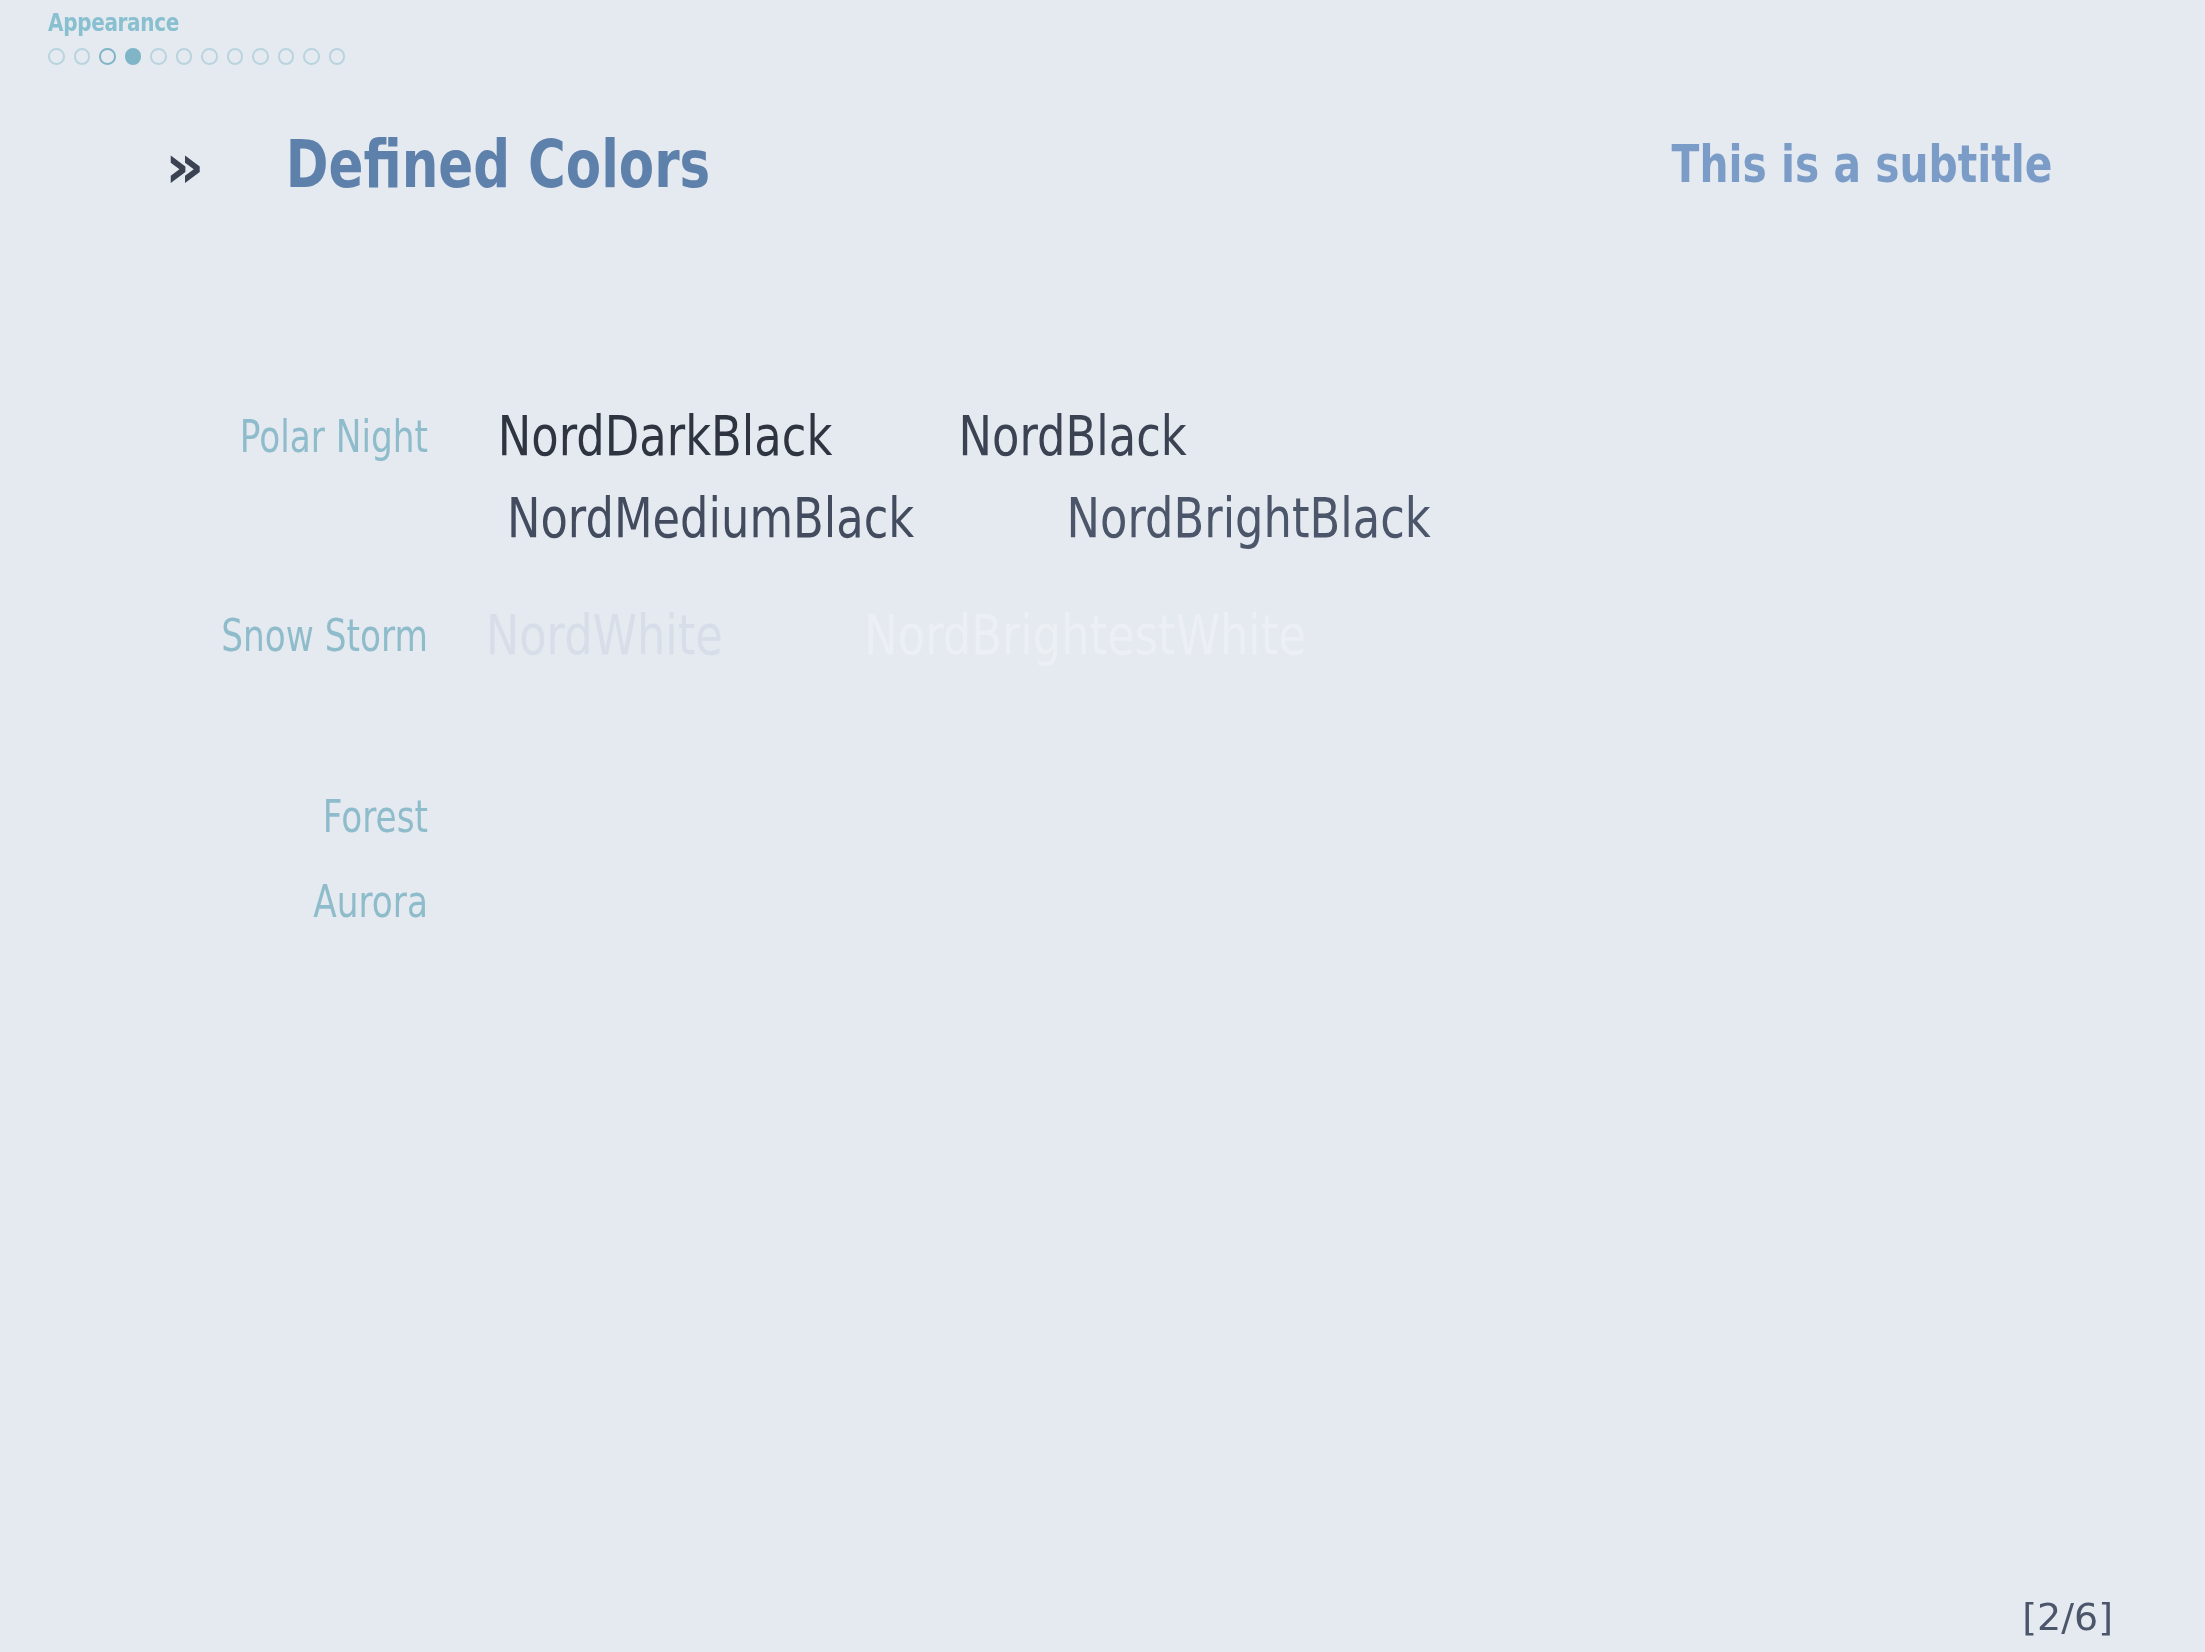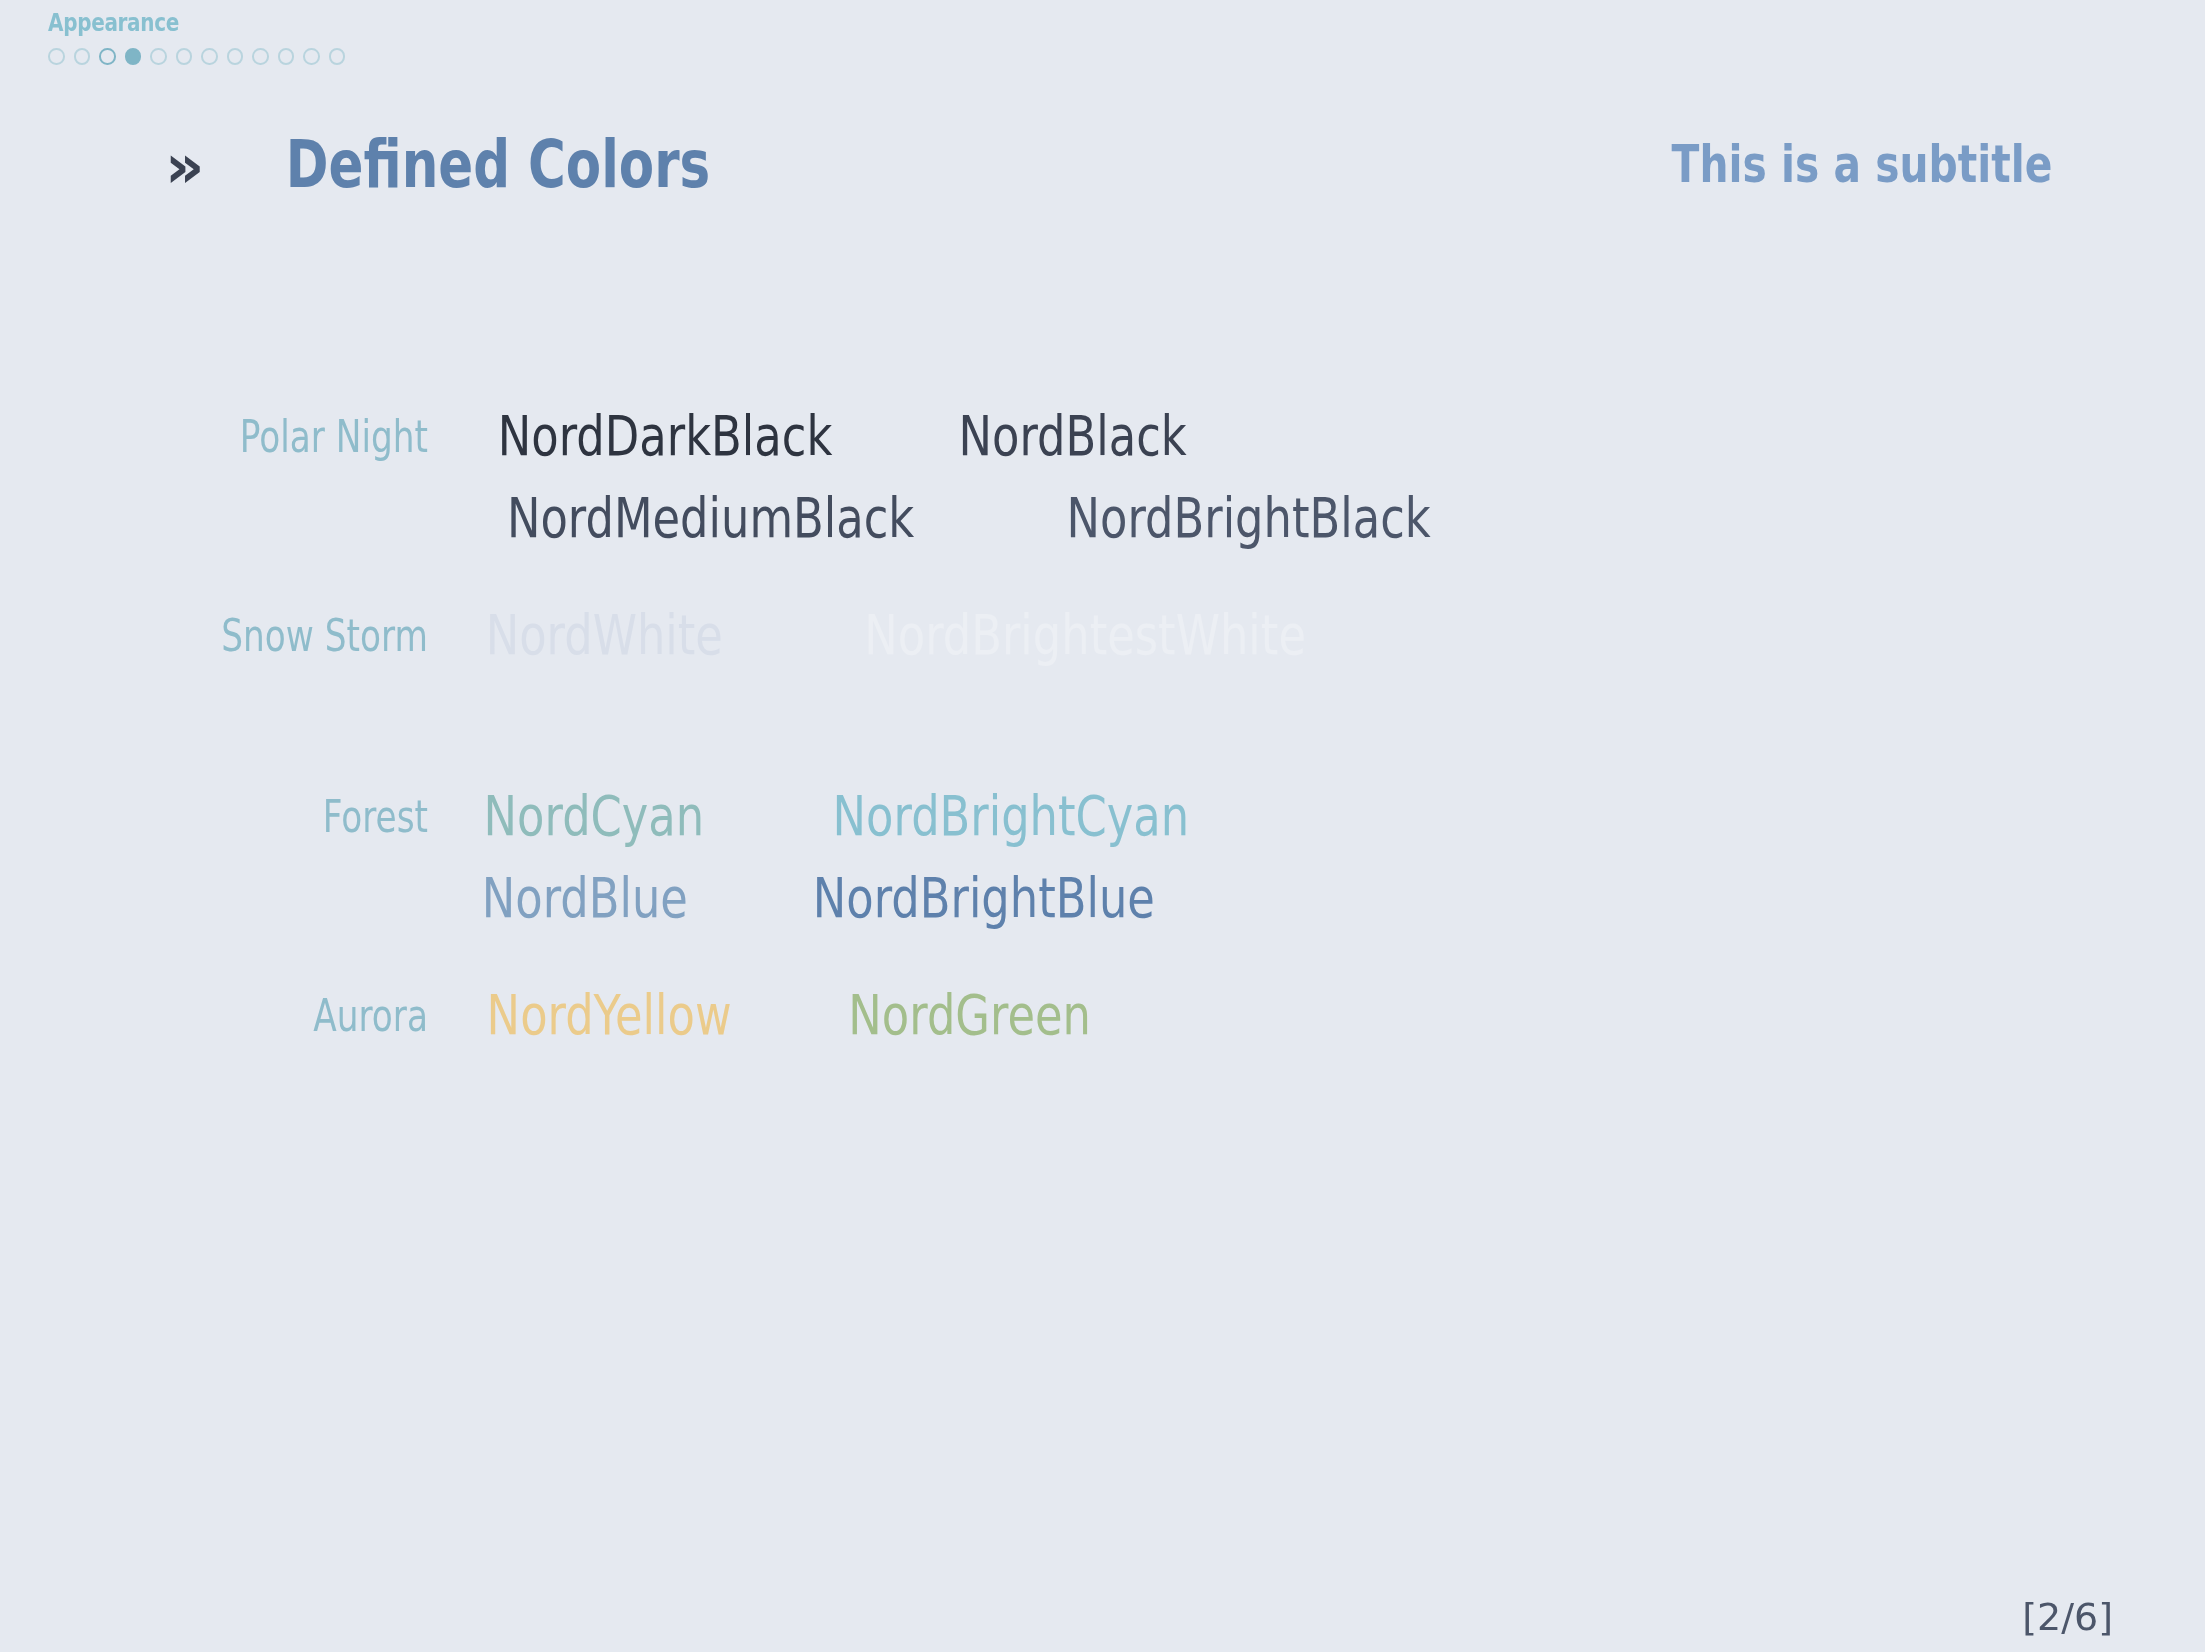--- a/index.html
+++ b/index.html
@@ -223,18 +223,6 @@
     <div class="group-spacer-lg"></div>
     <div class="group">
       <div class="group-label" style="color: rgb(143, 188, 203);">Forest</div>
-      <div class="group-rows">
-        <div class="row">
-          <span class="swatch-name" style="color: rgb(143, 188, 187);">NordCyan</span>
-          <span class="gap-sep"></span>
-          <span class="swatch-name" style="color: rgb(136, 192, 208);">NordBrightCyan</span>
-        </div>
-        <div class="row">
-          <span class="swatch-name" style="color: rgb(129, 161, 193);">NordBlue</span>
-          <span class="gap-sep"></span>
-          <span class="swatch-name" style="color: rgb(94, 129, 172);">NordBrightBlue</span>
-        </div>
-      </div>
     </div>
     <div class="group-spacer-sm"></div>
     <div class="group">

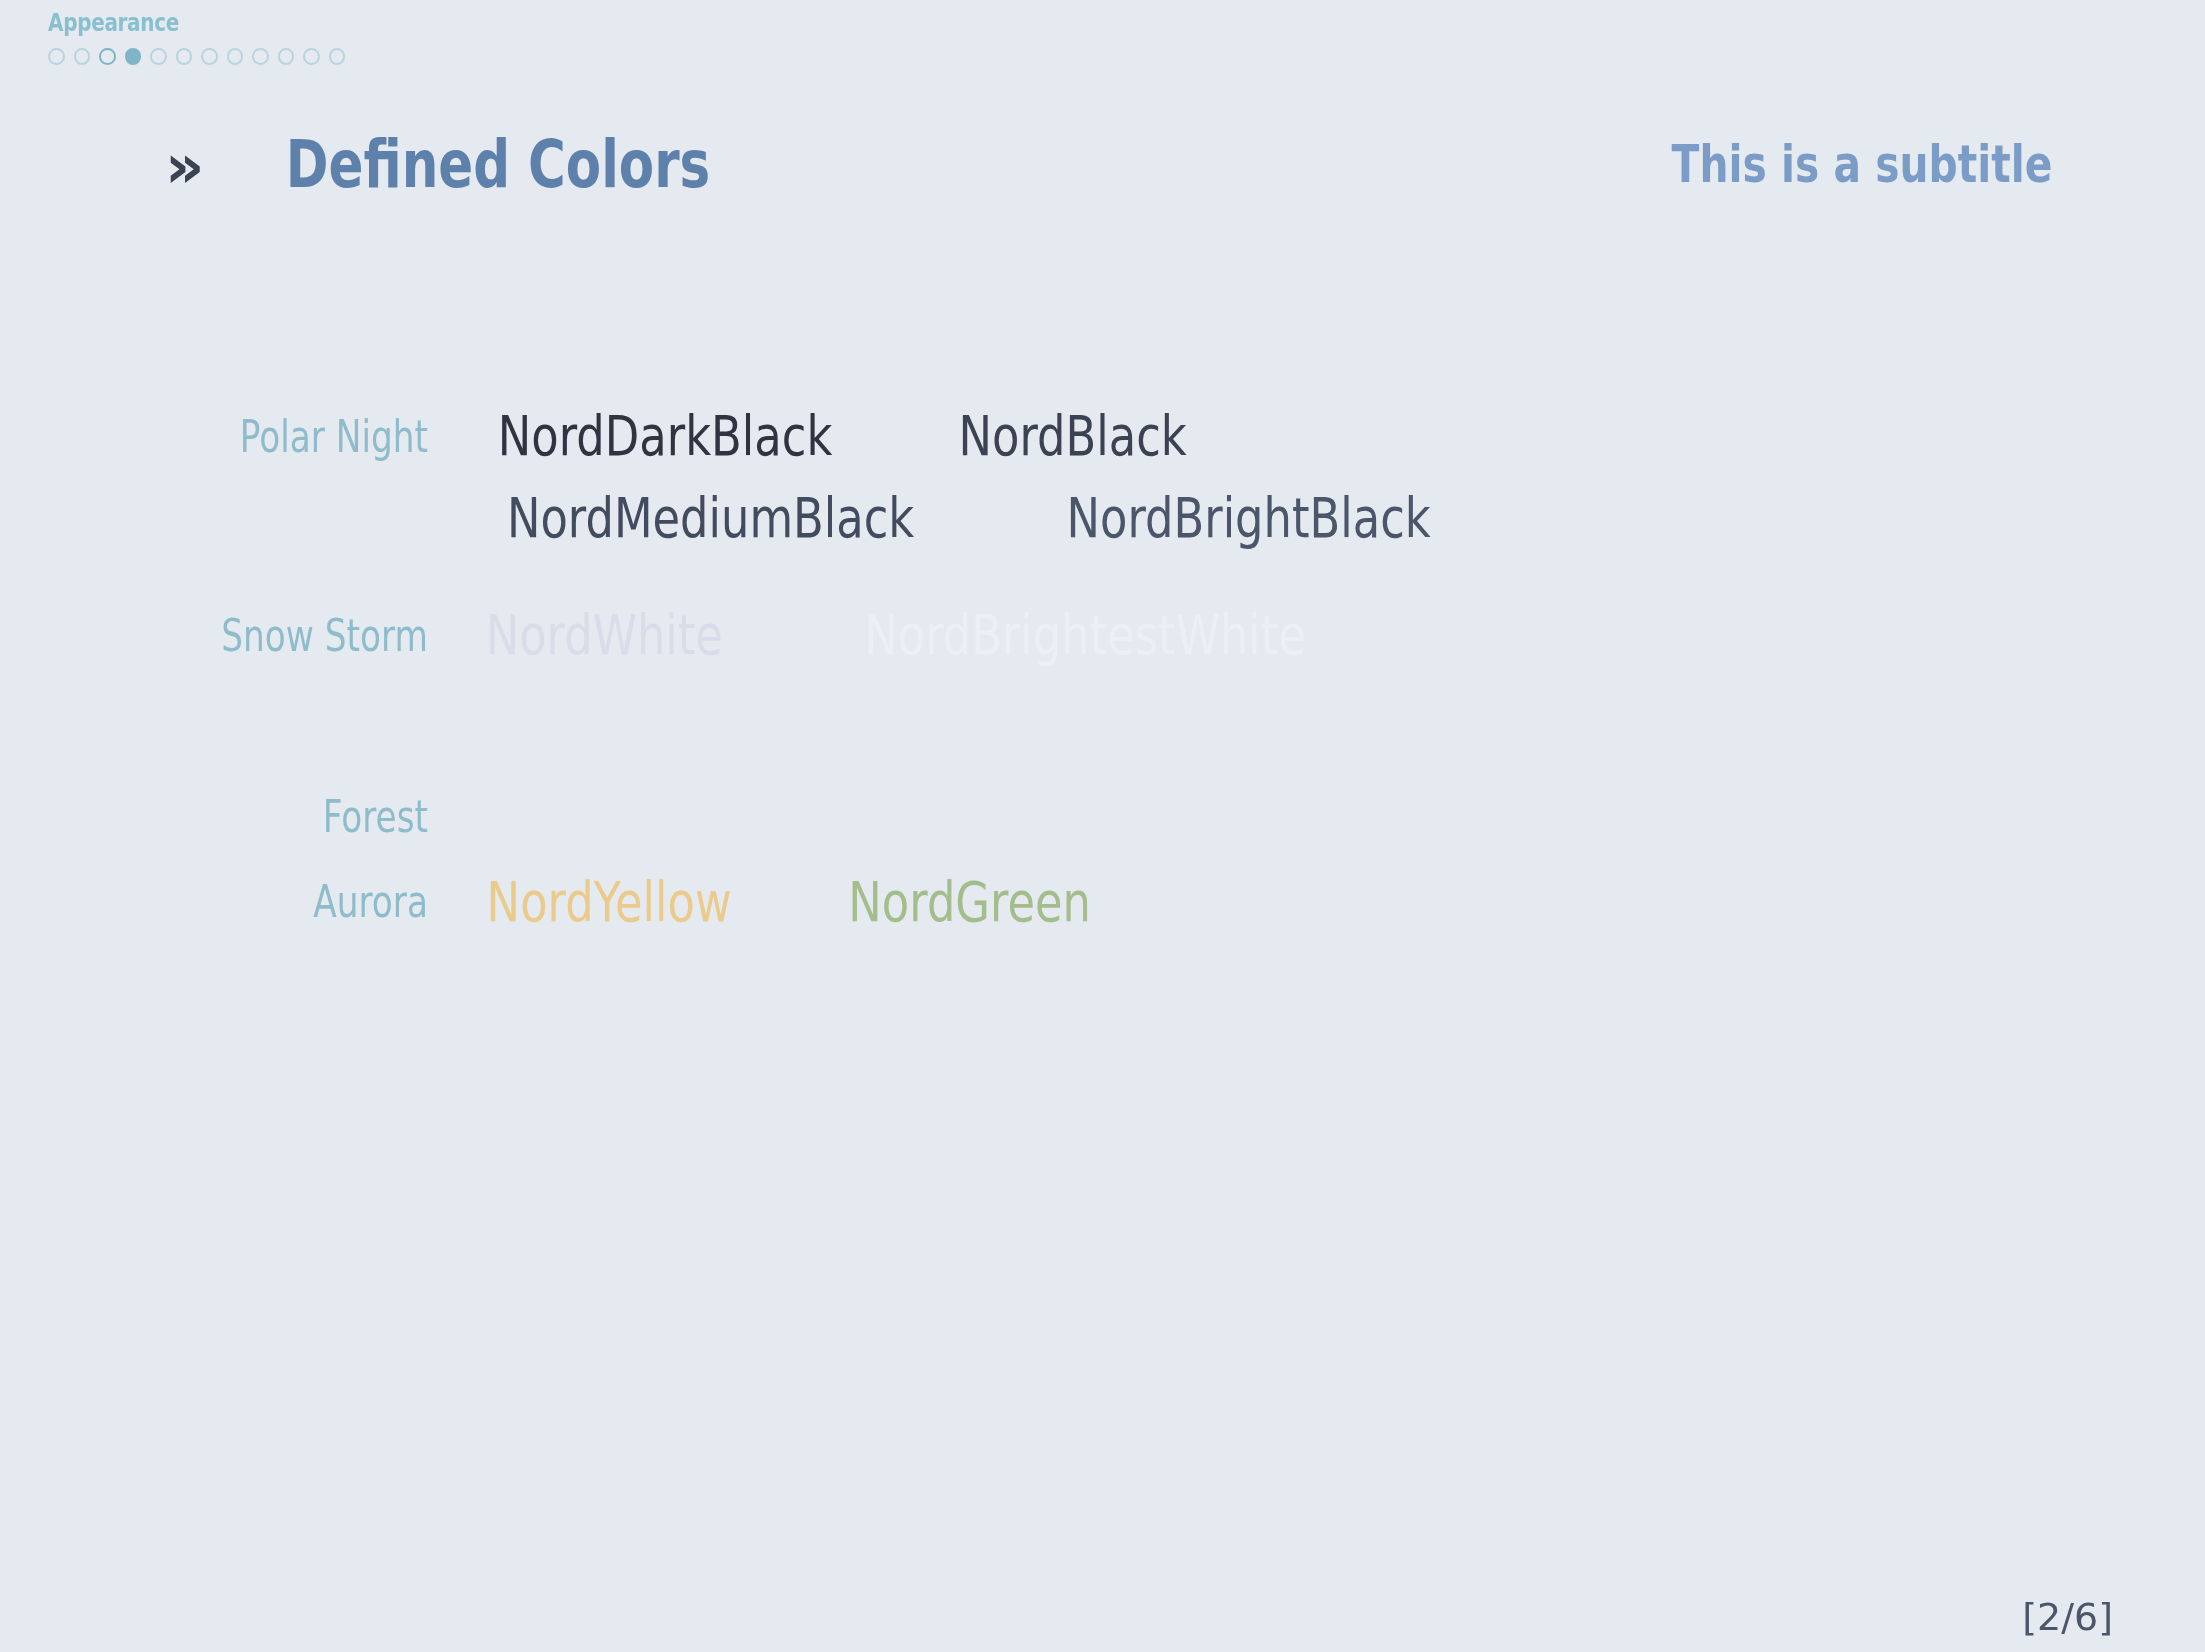--- a/index.html
+++ b/index.html
@@ -228,11 +228,6 @@
     <div class="group">
       <div class="group-label" style="color: rgb(143, 188, 203);">Aurora</div>
       <div class="group-rows">
-        <div class="row">
-          <span class="swatch-name" style="color: rgb(235, 203, 139);">NordYellow</span>
-          <span class="gap-sep"></span>
-          <span class="swatch-name" style="color: rgb(163, 190, 140);">NordGreen</span>
-        </div>
       </div>
     </div>
   </div>

